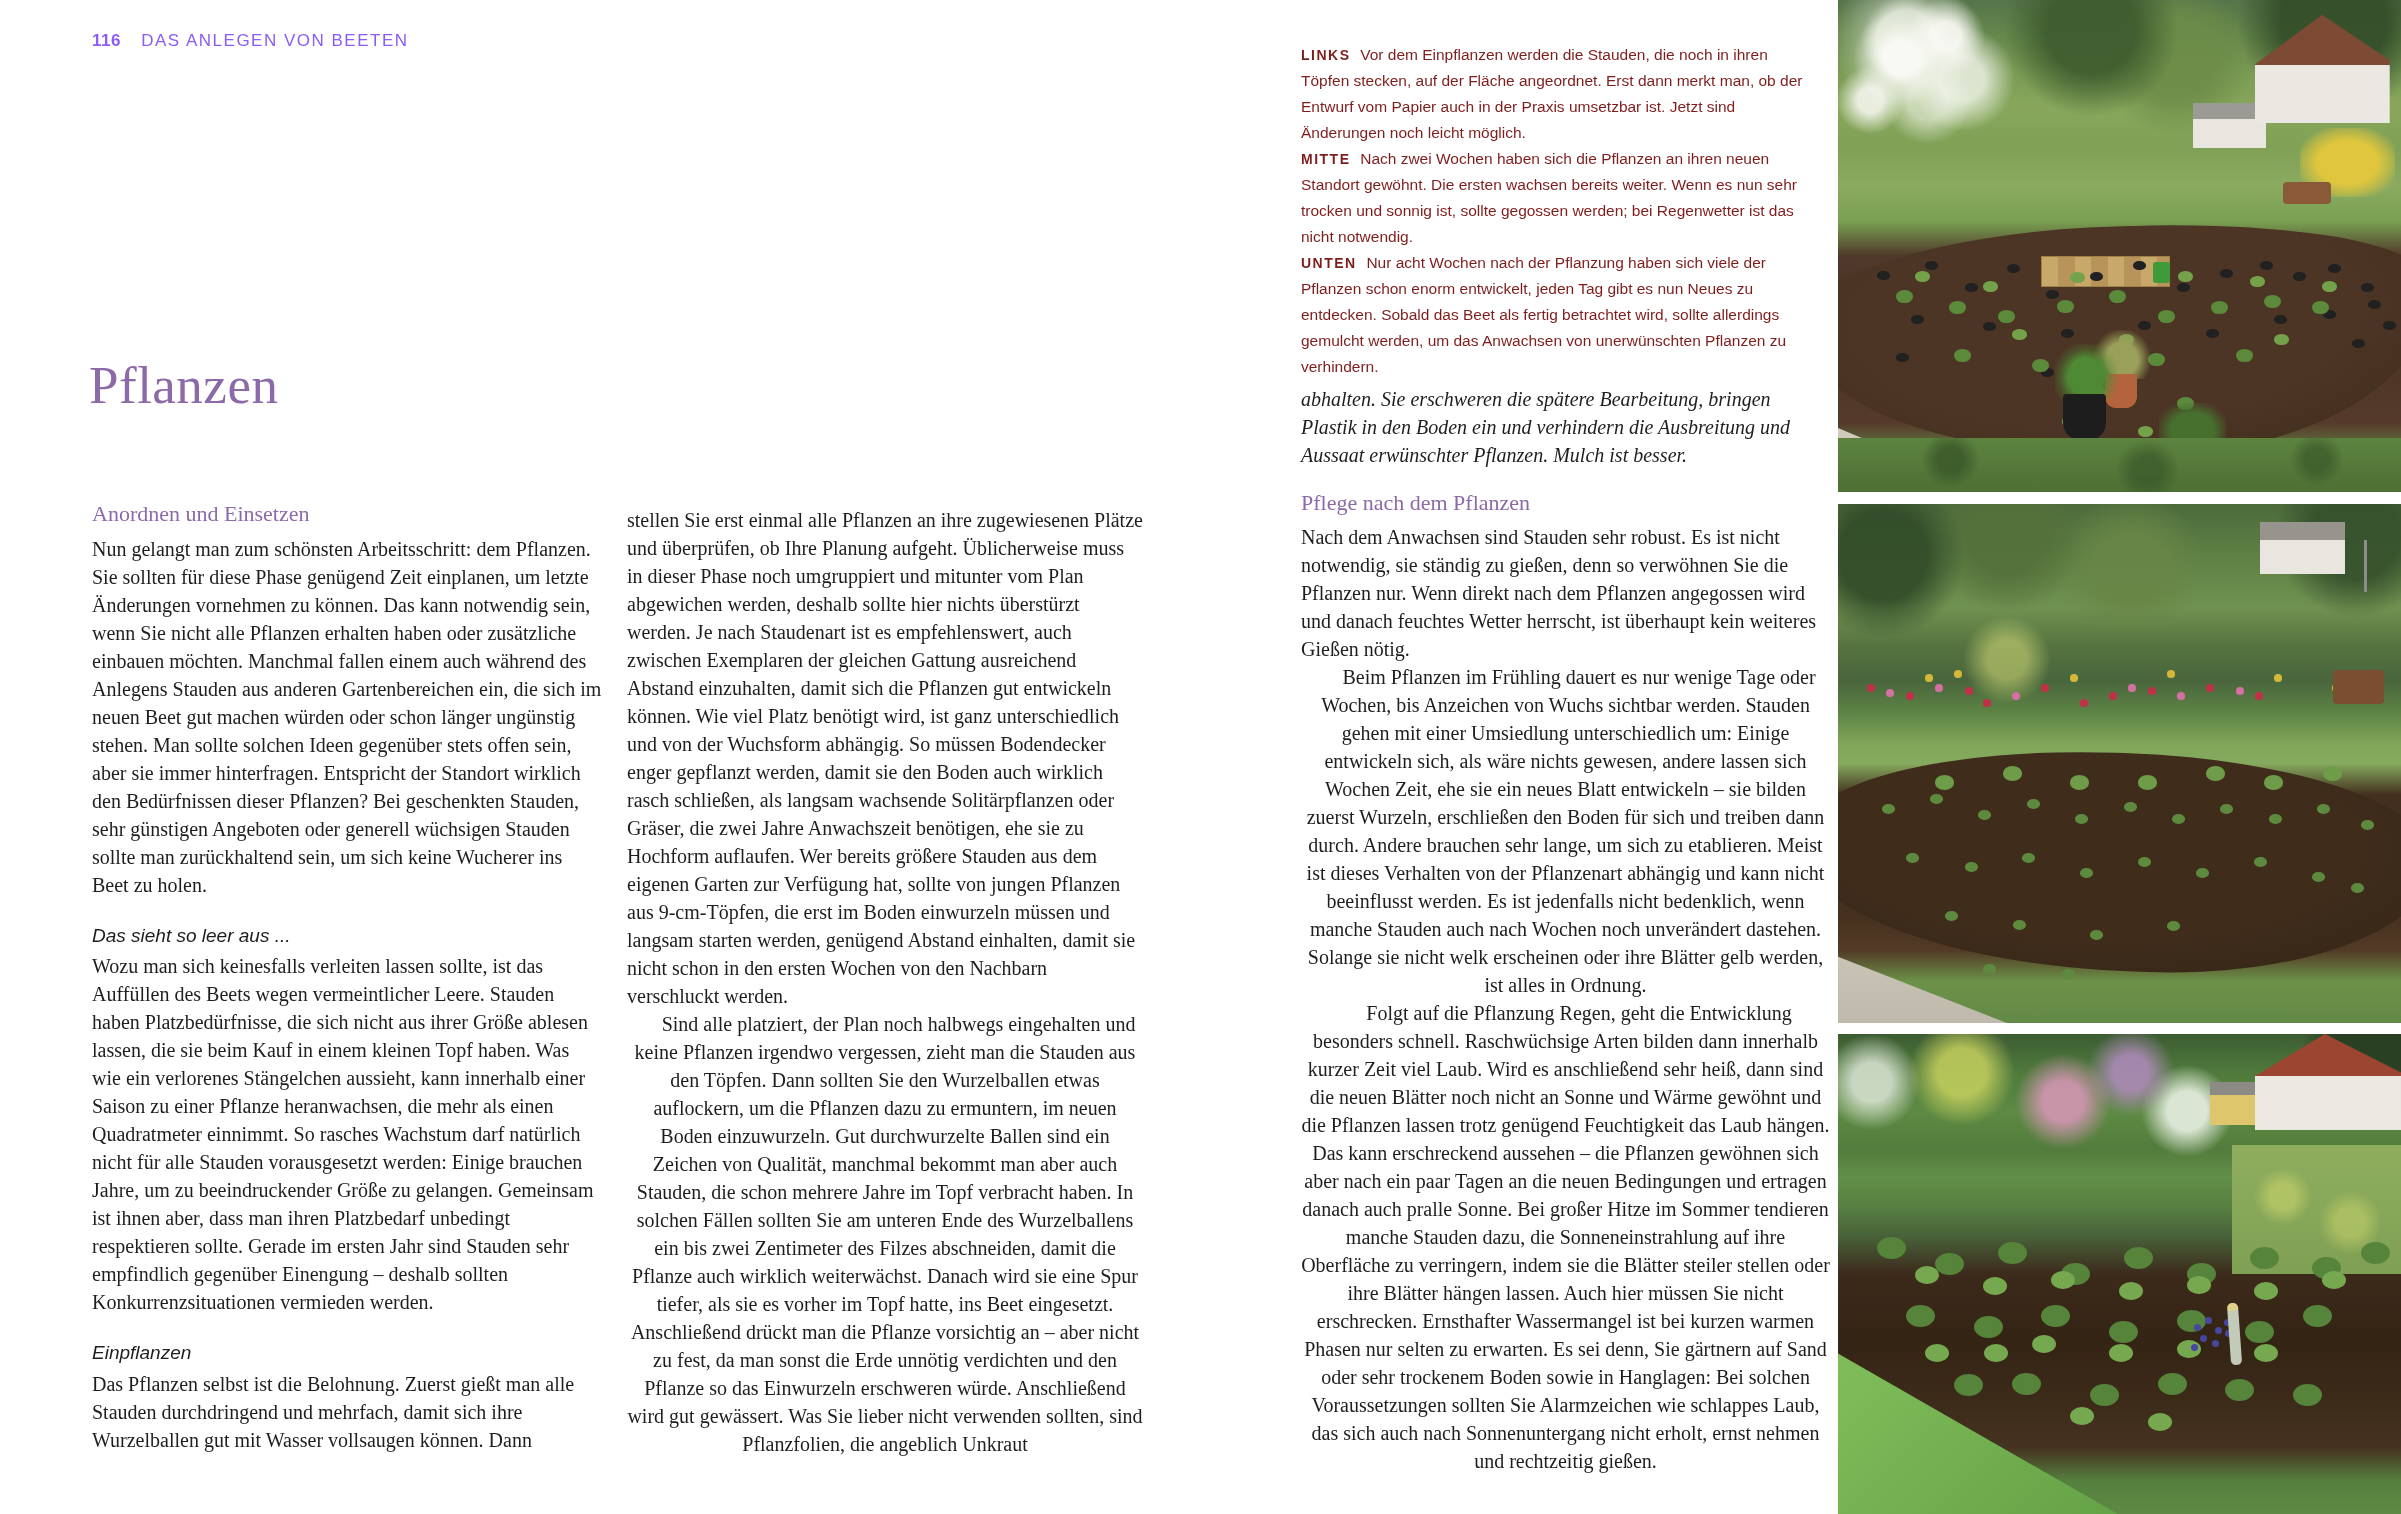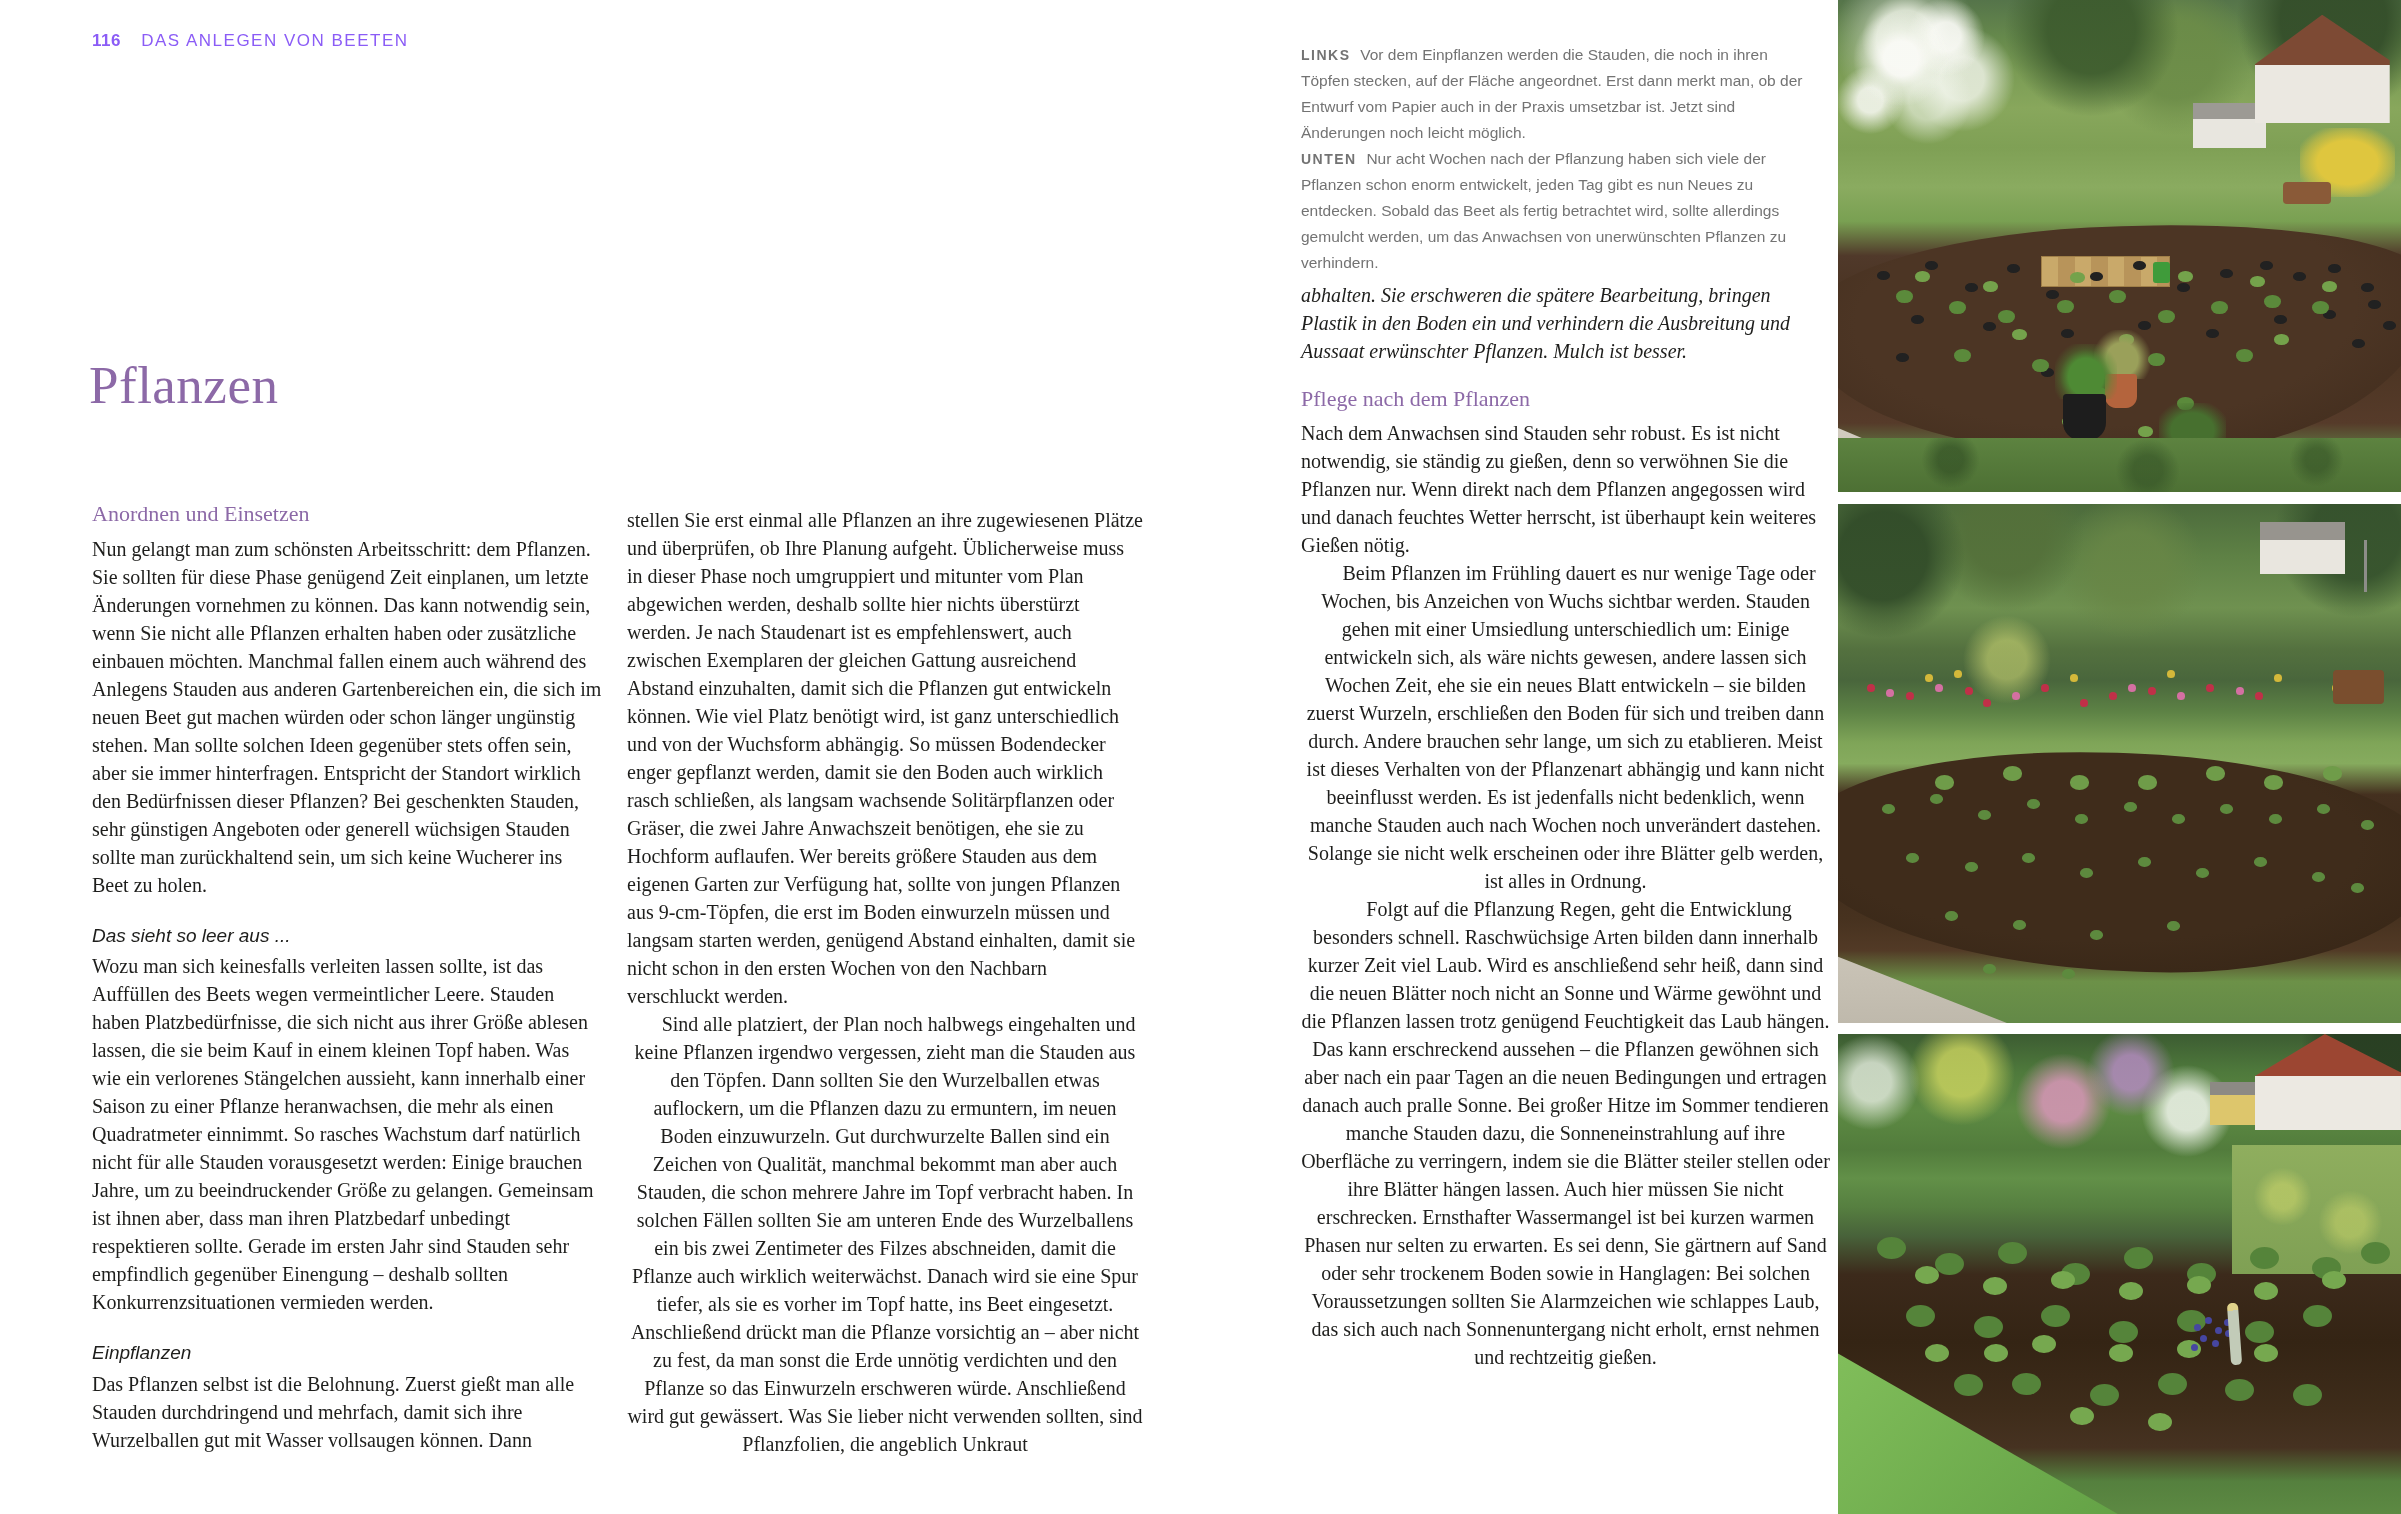--- a/index.html
+++ b/index.html
@@ -56,7 +56,7 @@
   
   .caption {
     font-family:"Liberation Sans", sans-serif;
-    font-size:15.5px; line-height:26px; color:#737373;
+    font-size:15.5px; line-height:26px; color:#7f1d1d;
     margin:0 0 25px 0; width:513px;
   }
   .cap-label {

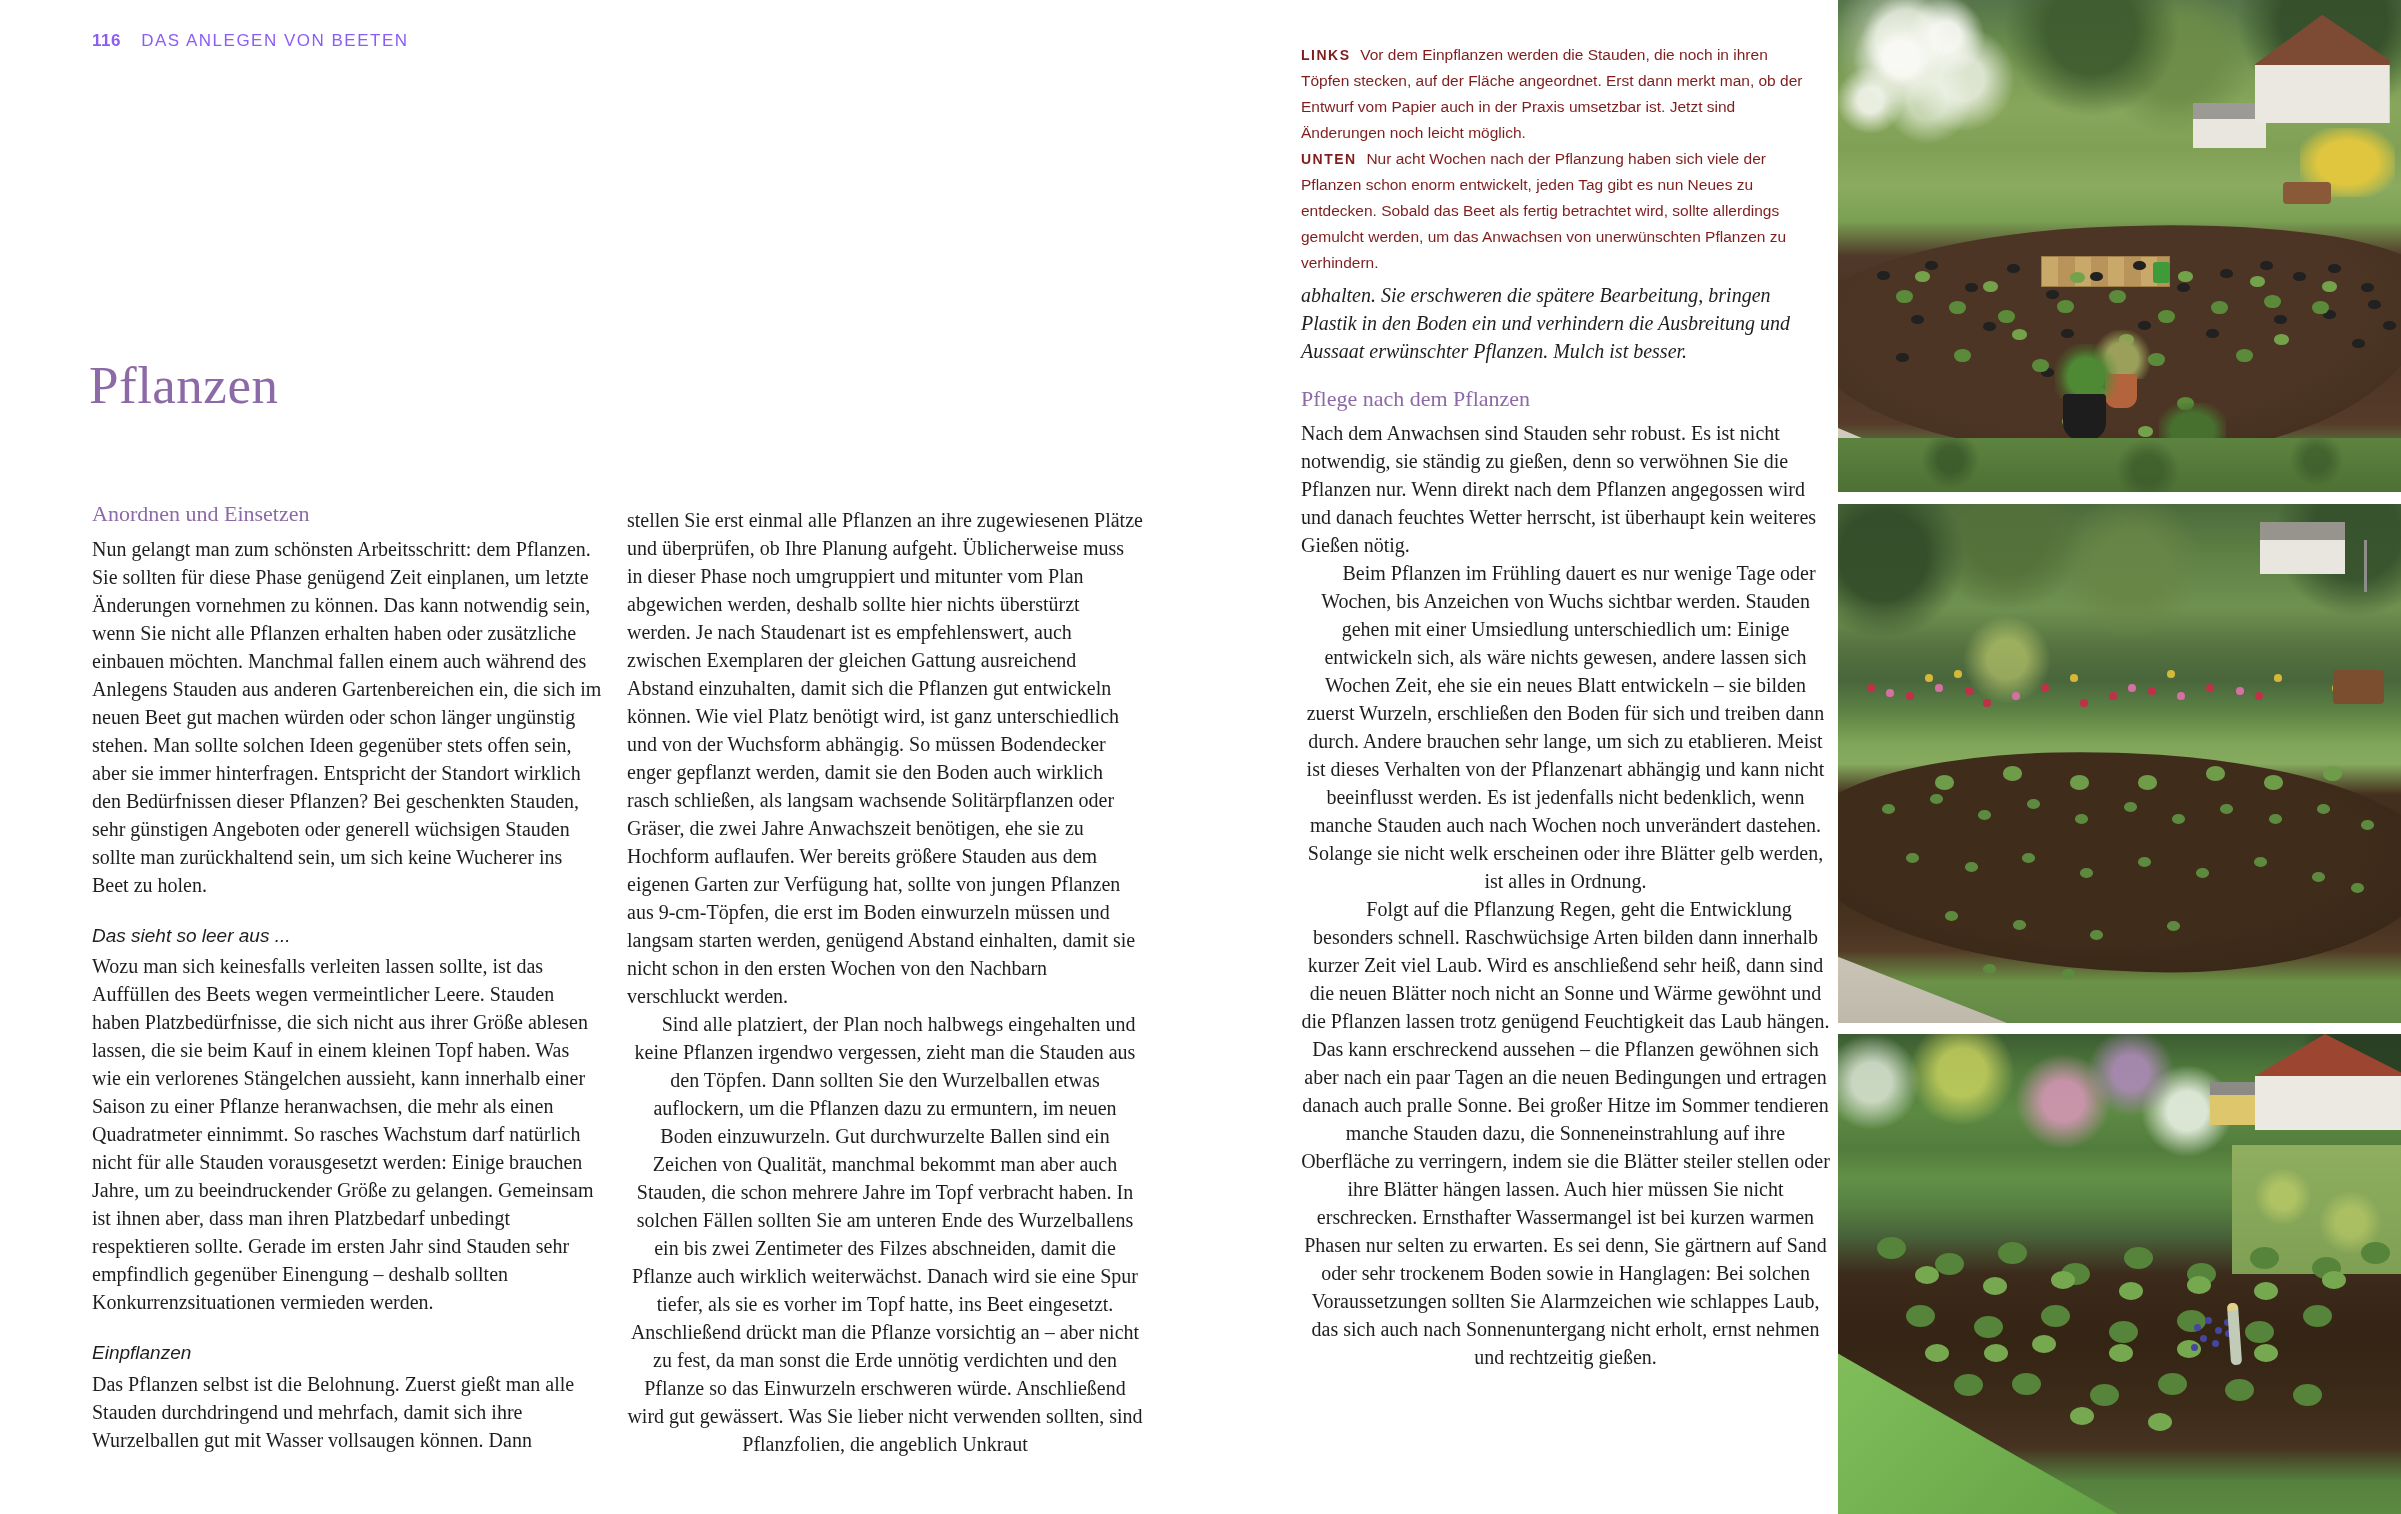--- a/index.html
+++ b/index.html
@@ -331,6 +331,9 @@
   <div class="col col-r" data-interactable="false">
     <p class="caption" data-interactable="false">
       <span class="cap-label" data-interactable="false">LINKS</span><span data-interactable="false">Vor dem Einpflanzen werden die Stauden, die noch in ihren Töpfen stecken, auf der Fläche angeordnet. Erst dann merkt man, ob der Entwurf vom Papier auch in der Praxis umsetzbar ist. Jetzt sind Änderungen noch leicht möglich.</span>
+    </p>
+    <p class="caption" data-interactable="false">
+      <span class="cap-label" data-interactable="false">MITTE</span><span data-interactable="false">Nach zwei Wochen haben sich die Pflanzen an ihren neuen Standort gewöhnt. Die ersten wachsen bereits weiter. Wenn es nun sehr trocken und sonnig ist, sollte gegossen werden; bei Regenwetter ist das nicht notwendig.</span>
     </p>
     <p class="caption" data-interactable="false">
       <span class="cap-label" data-interactable="false">UNTEN</span><span data-interactable="false">Nur acht Wochen nach der Pflanzung haben sich viele der Pflanzen schon enorm entwickelt, jeden Tag gibt es nun Neues zu entdecken. Sobald das Beet als fertig betrachtet wird, sollte allerdings gemulcht werden, um das Anwachsen von unerwünschten Pflanzen zu verhindern.</span>

